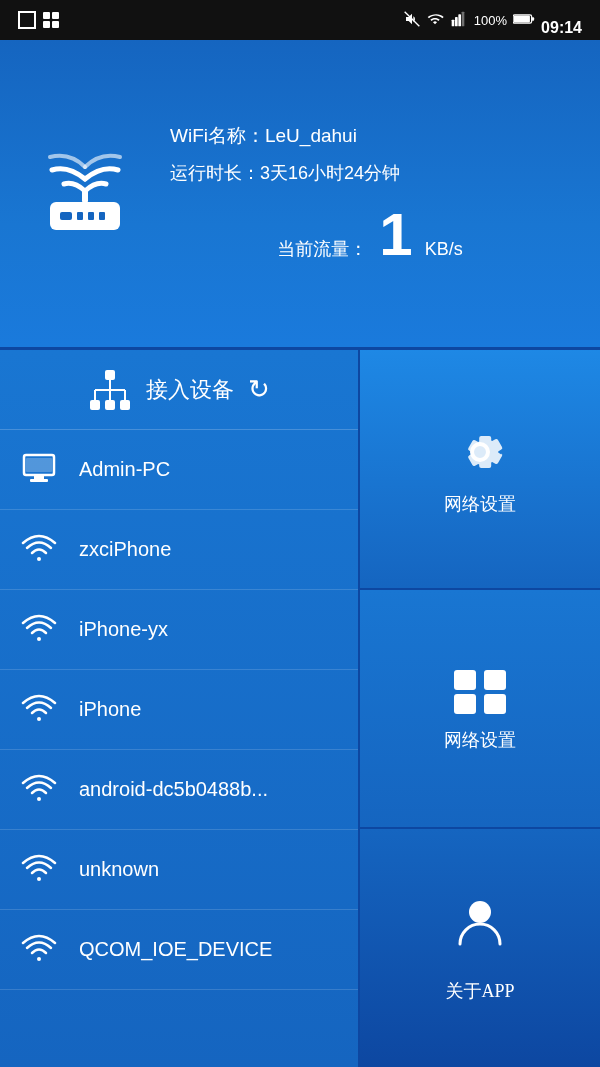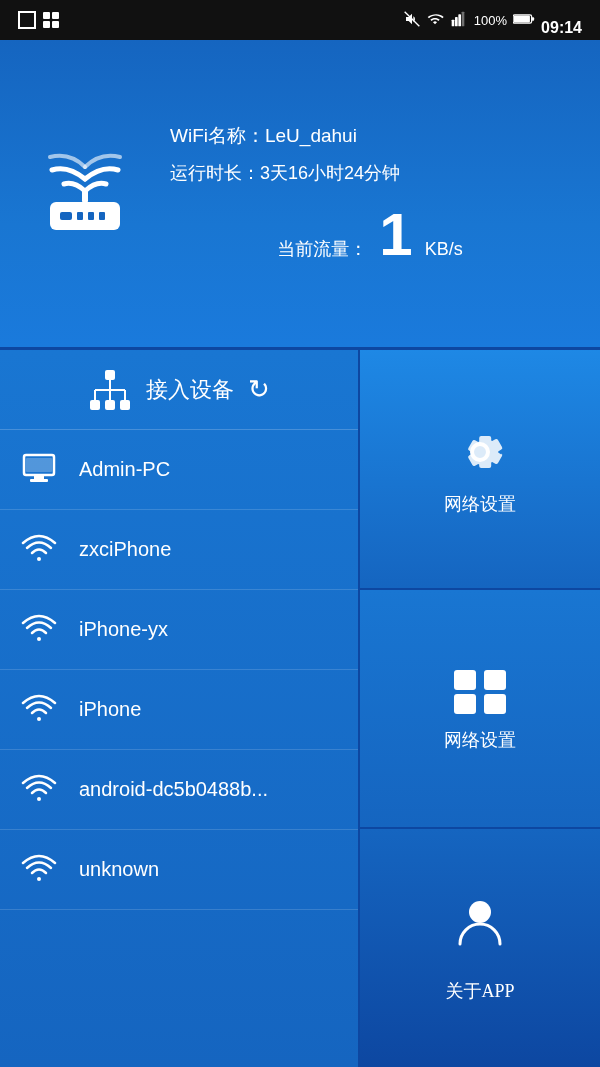--- a/index.html
+++ b/index.html
@@ -318,6 +318,15 @@
       </svg></span>
       <span class="device-name">unknown</span>
     </div>
+        <div class="device-list-item">
+      <span><svg width="38" height="38" viewBox="0 0 38 38" fill="white">
+        <path d="M19 28 a2 2 0 1 1 0 4 a2 2 0 0 1 0-4z"></path>
+        <path d="M12 24 Q19 17 26 24" stroke="white" stroke-width="2.5" fill="none" stroke-linecap="round"></path>
+        <path d="M7 19 Q19 8 31 19" stroke="white" stroke-width="2.5" fill="none" stroke-linecap="round"></path>
+        <path d="M3 14 Q19 0 35 14" stroke="white" stroke-width="2.5" fill="none" stroke-linecap="round"></path>
+      </svg></span>
+      <span class="device-name">QCOM_IOE_DEVICE</span>
+    </div>
       </div>
 
   </div>

